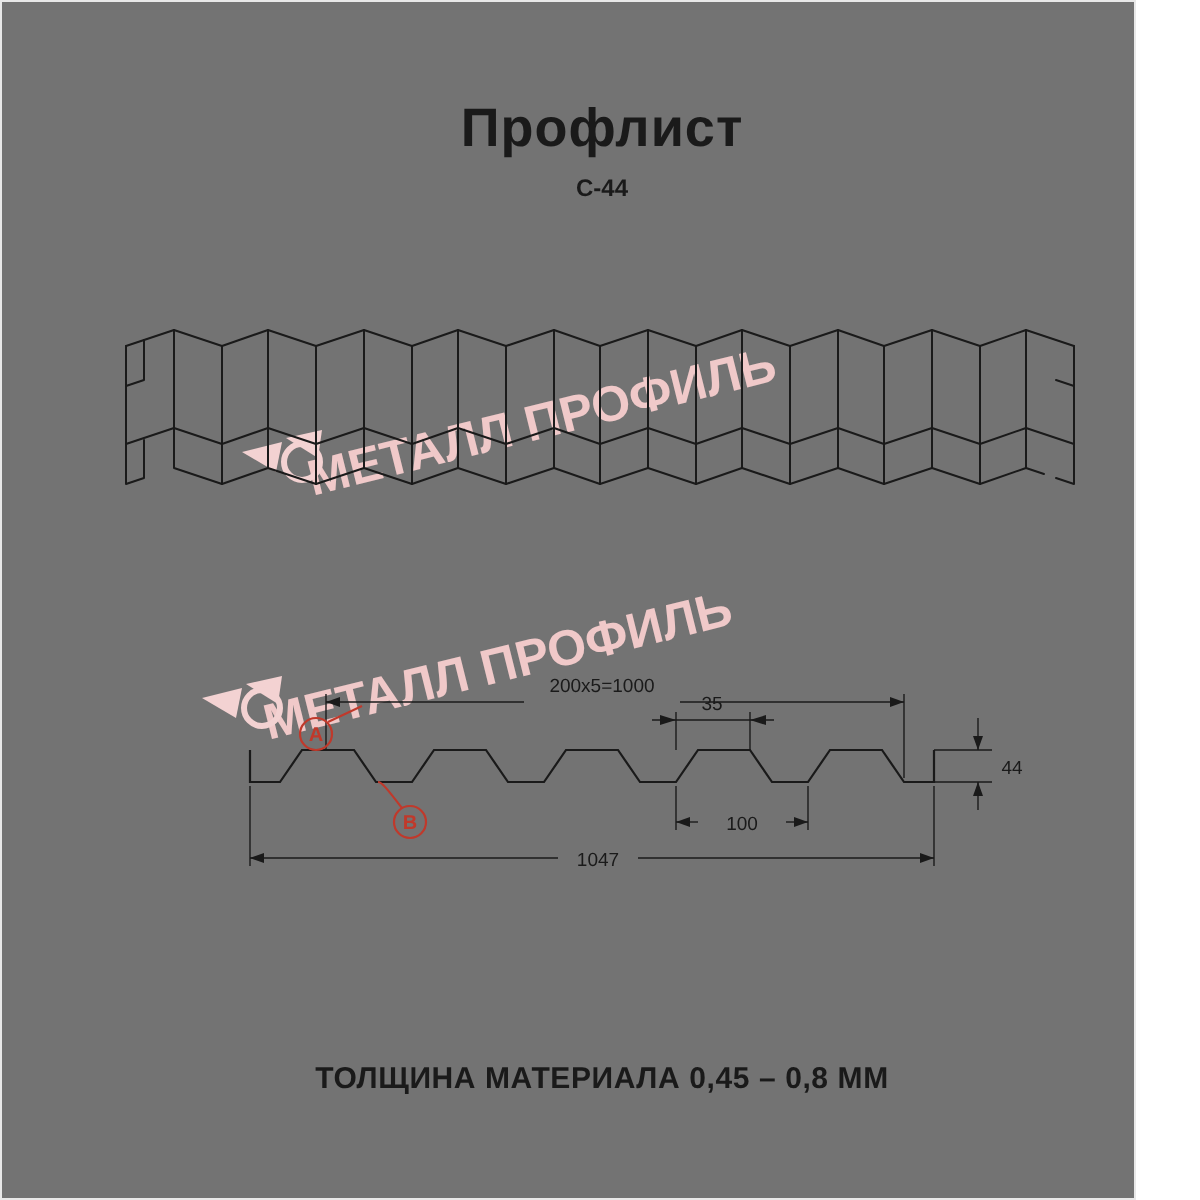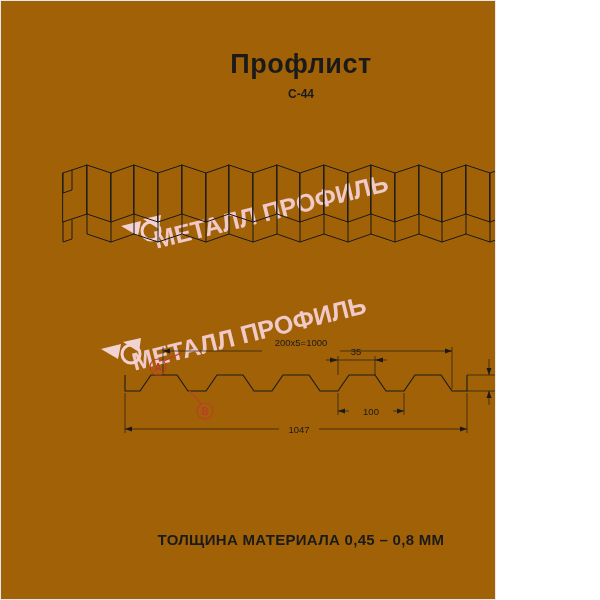--- a/index.html
+++ b/index.html
@@ -12,9 +12,9 @@
   }
   .page {
     position: relative;
-    width: 496px;
+    width: 568px;
     height: 600px;
-    background: #a16207;
+    background: #737373;
     overflow: hidden;
     box-sizing: border-box;
     border: 1px solid #e8e8e8;

